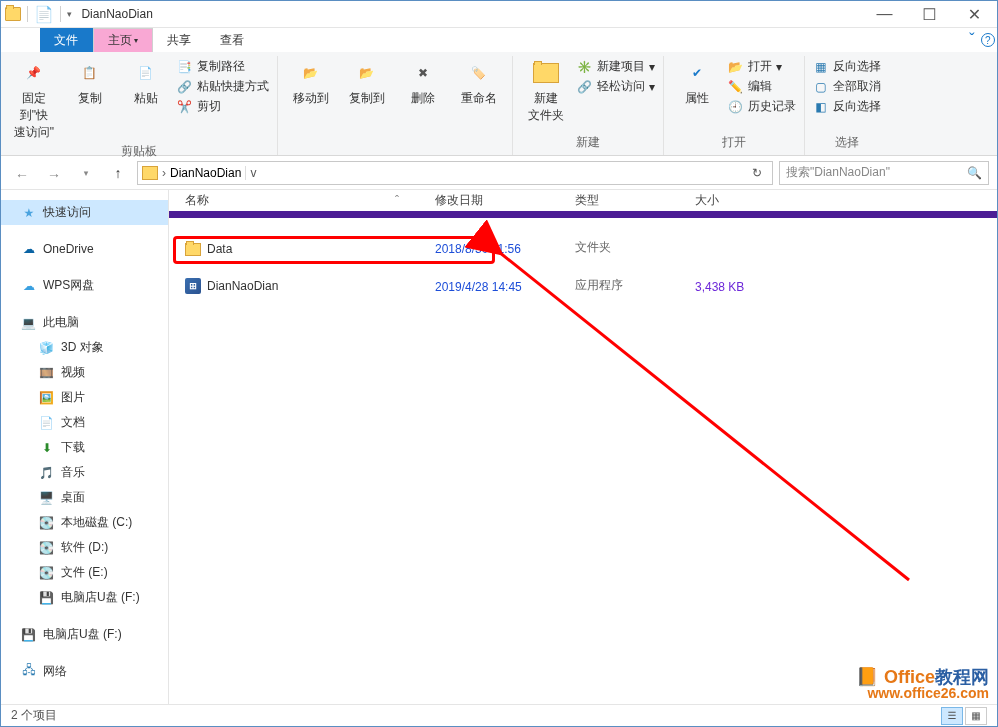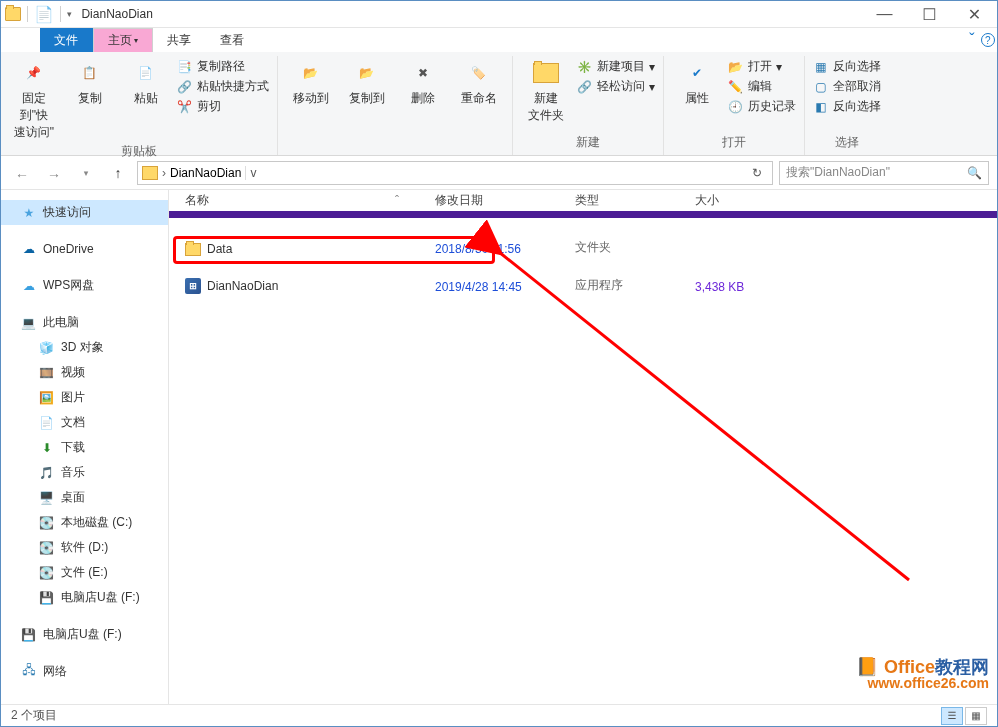--- a/index.html
+++ b/index.html
@@ -79,7 +79,7 @@
 .statusbar .vbtn { width: 22px; height: 18px; border: 1px solid #ccc; display: flex; align-items: center; justify-content: center; font-size: 10px; }
 .statusbar .vbtn.active { background: #cde8ff; border-color: #7ab8e8; }
 
-.watermark { position: absolute; right: 8px; bottom: 36px; text-align: right; font-weight: bold; font-size: 18px; line-height: 1; }
+.watermark { position: absolute; right: 8px; bottom: 26px; text-align: right; font-weight: bold; font-size: 18px; line-height: 1; }
 .watermark .l1 { color: #e67817; }
 .watermark .l1 .b { color: #2b5fa3; }
 .watermark .l2 { color: #e67817; font-size: 14px; }

